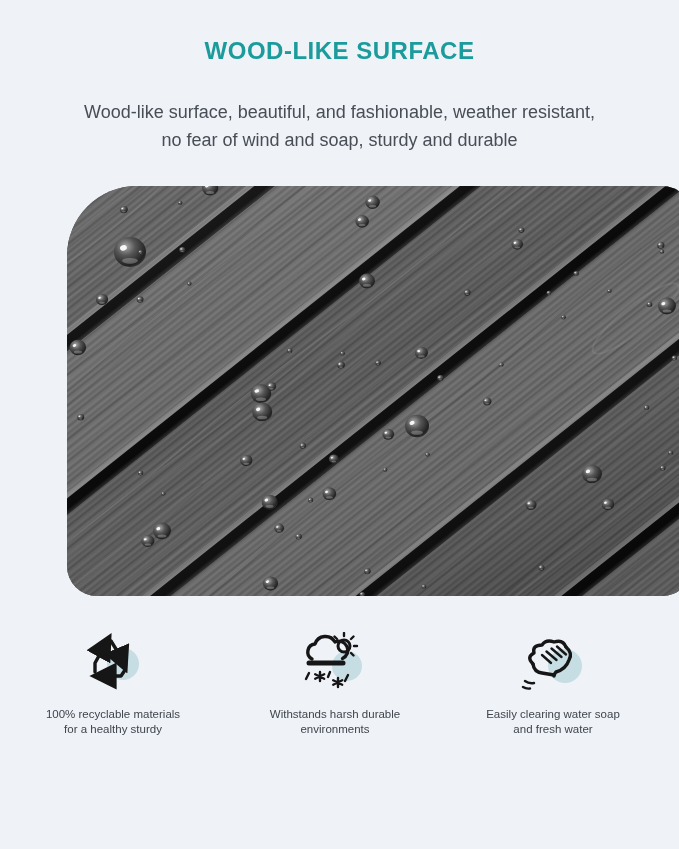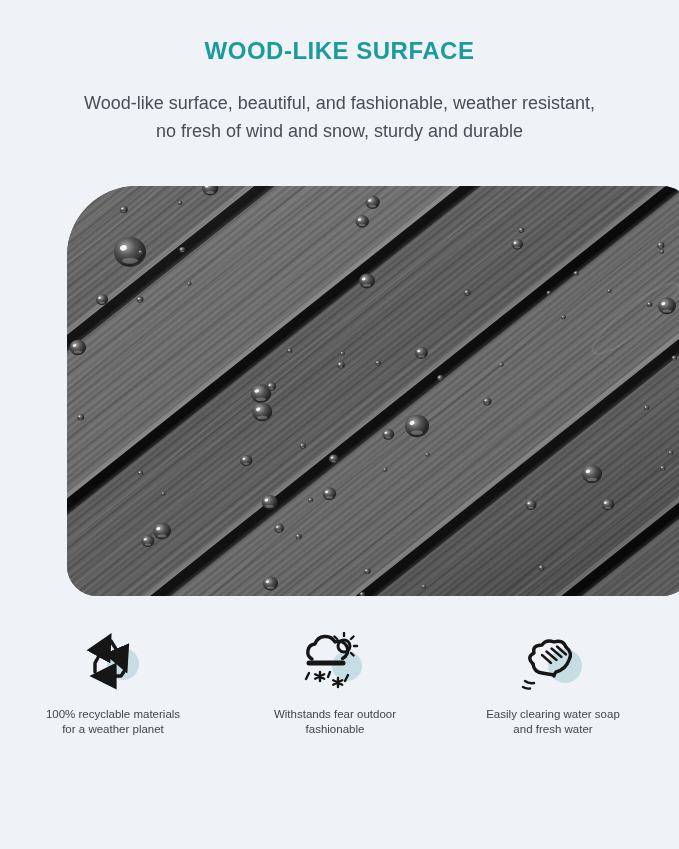--- a/index.html
+++ b/index.html
@@ -19,7 +19,7 @@
     color:var(--accent);
   }
   .subtitle{
-    position:absolute;top:87px;left:0;right:0;margin:2px;
+    position:absolute;top:87px;left:0;right:0;margin:11px;
     text-align:center;font-size:18px;line-height:28px;font-weight:400;
     color:var(--ink-mid);
   }

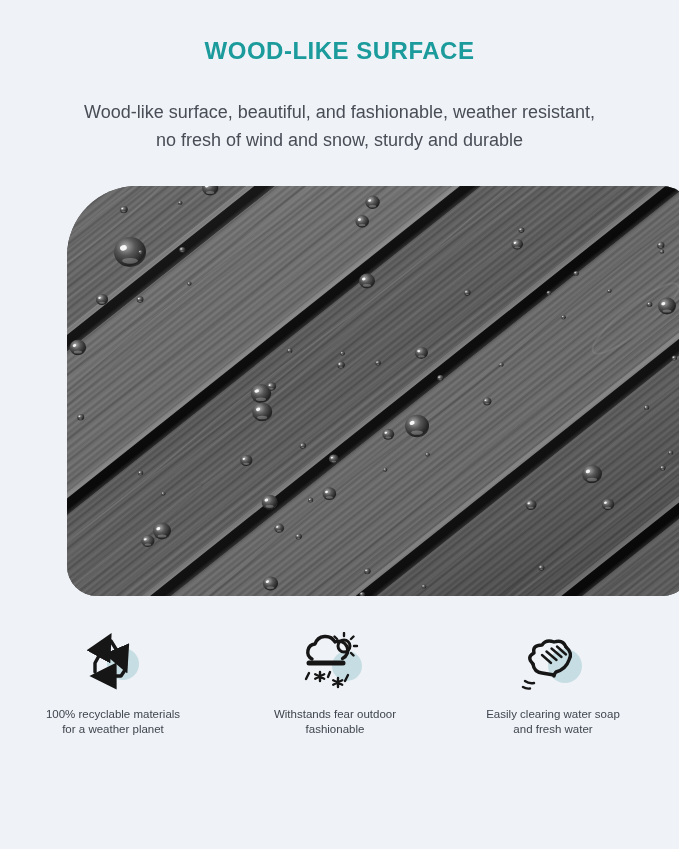--- a/index.html
+++ b/index.html
@@ -52,7 +52,7 @@
 
   <p class="subtitle">
     <span>Wood-like surface, beautiful, and fashionable, weather resistant,</span><br>
-    <span>no fresh of wind and snow, sturdy and durable</span>
+    <span>no fear of wind and soap, sturdy and durable</span>
   </p>
 
   <figure class="photo">

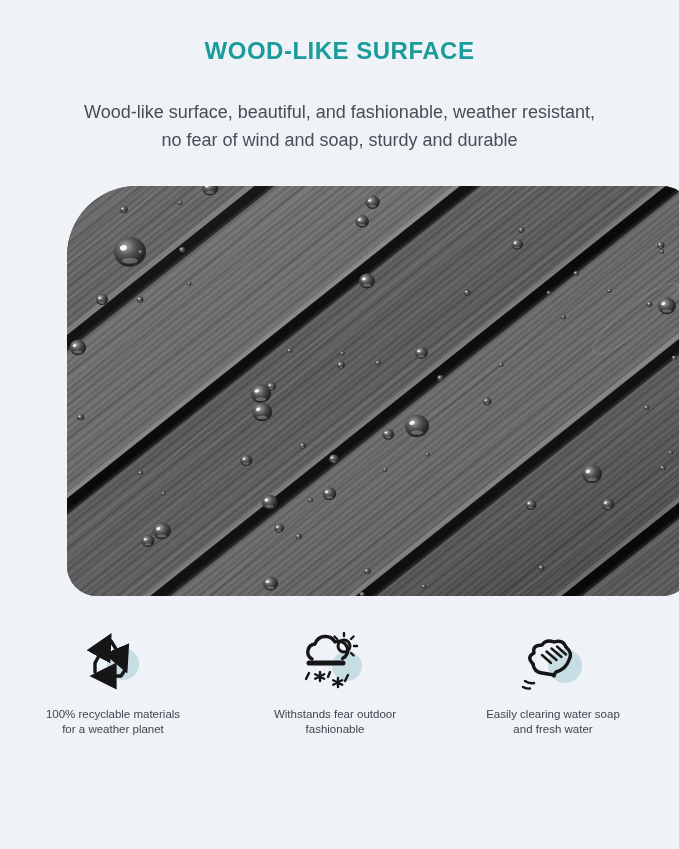--- a/index.html
+++ b/index.html
@@ -575,7 +575,7 @@
         </svg>
       </div>
       <p class="f-desc">
-        <span>Withstands fear outdoor</span><br>
+        <span>Withstands harsh durable</span><br>
         <span>fashionable</span>
       </p>
     </div>

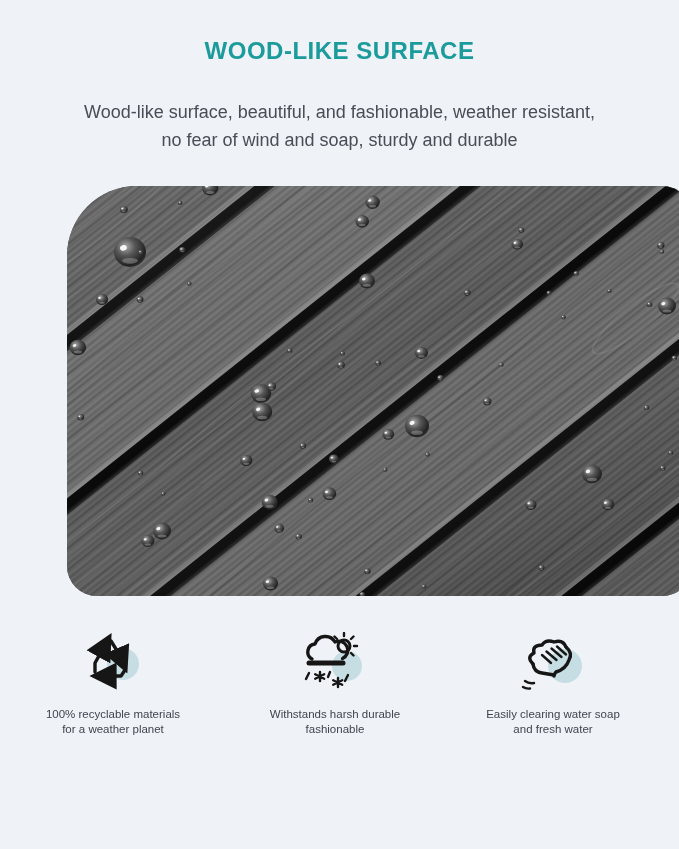--- a/index.html
+++ b/index.html
@@ -555,7 +555,7 @@
       </div>
       <p class="f-desc">
         <span>100% recyclable materials</span><br>
-        <span>for a weather planet</span>
+        <span>for a healthy sturdy</span>
       </p>
     </div>
 

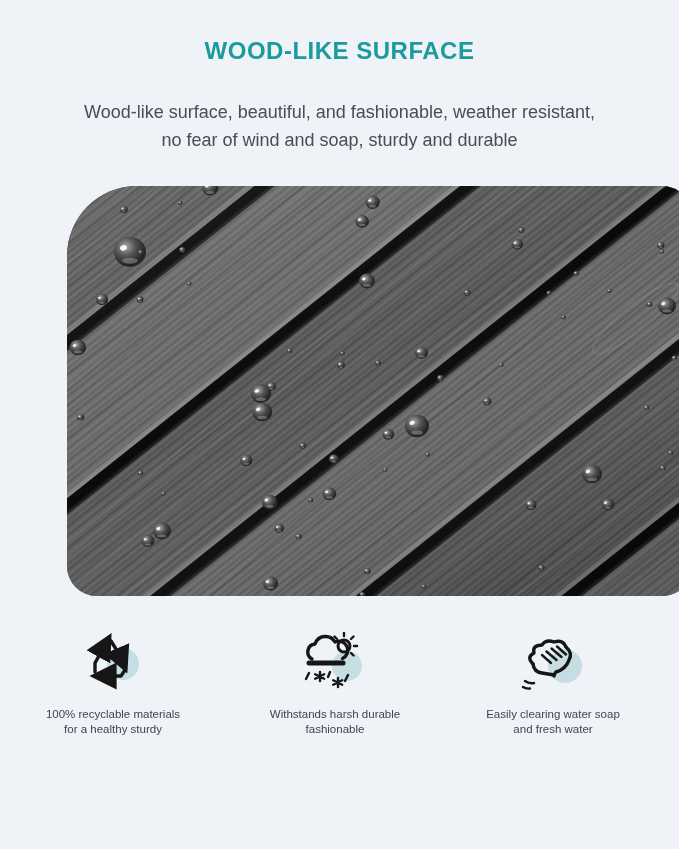--- a/index.html
+++ b/index.html
@@ -576,7 +576,7 @@
       </div>
       <p class="f-desc">
         <span>Withstands harsh durable</span><br>
-        <span>fashionable</span>
+        <span>environments</span>
       </p>
     </div>
 

